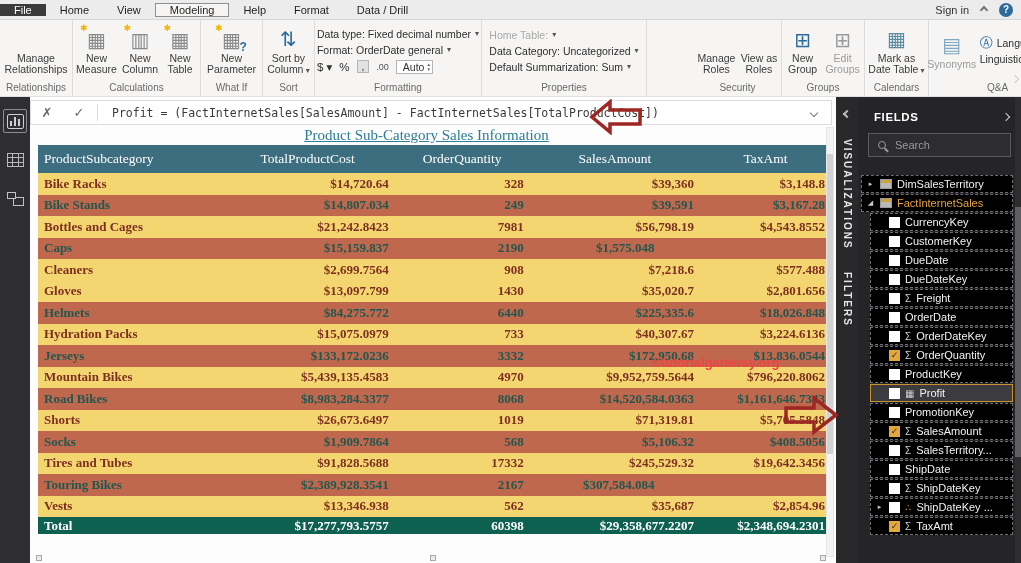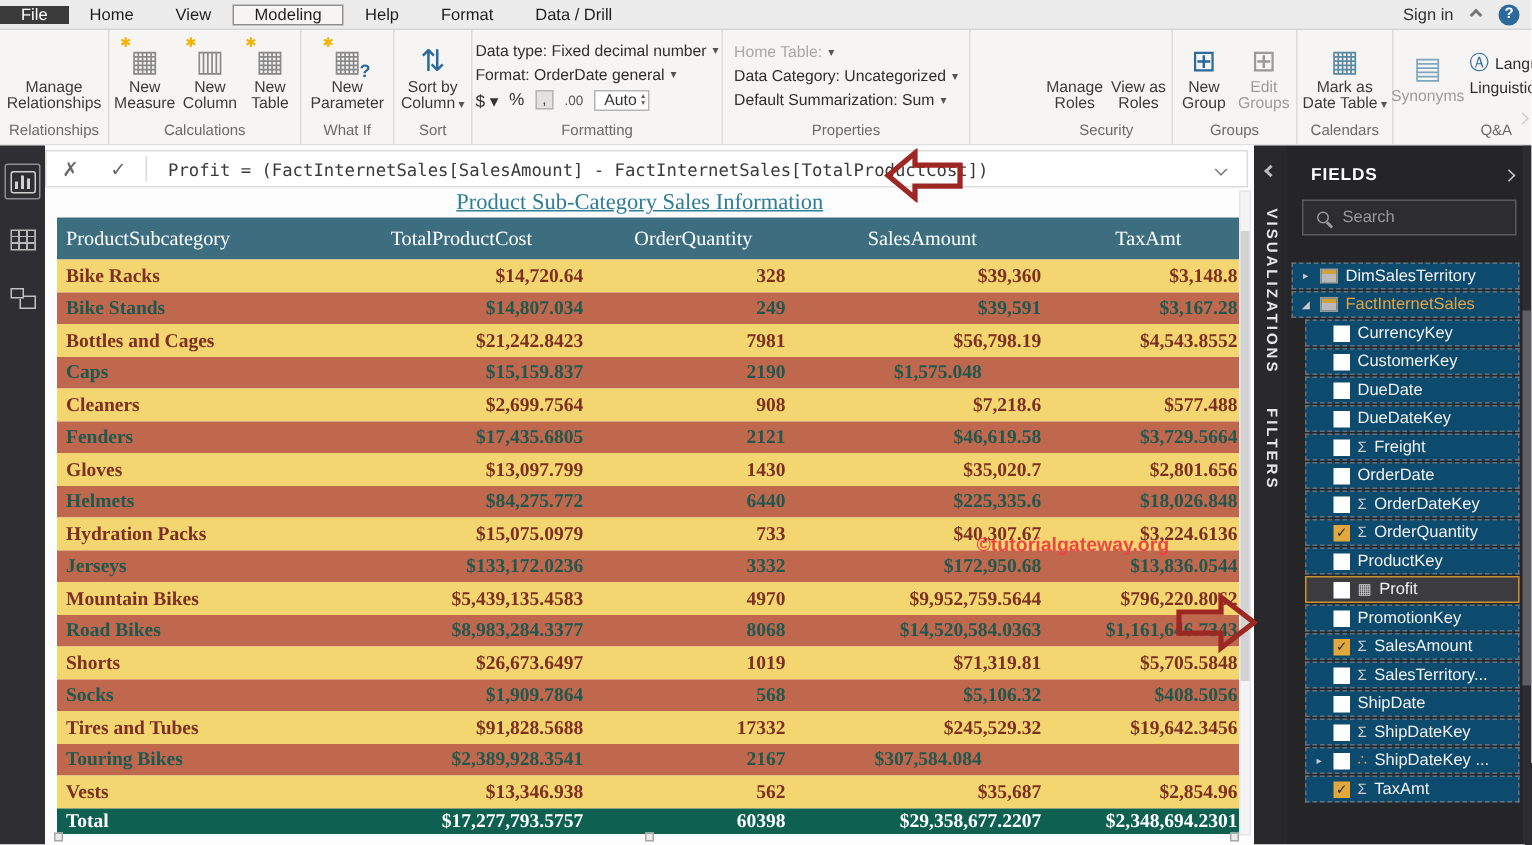--- a/index.html
+++ b/index.html
@@ -92,7 +92,7 @@
 .mag{width:8px;height:8px;border:1.5px solid #9a9a9a;border-radius:50%;position:relative;flex:none}
 .mag::after{content:"";position:absolute;width:5px;height:1.5px;background:#9a9a9a;transform:rotate(45deg);right:-4px;bottom:-2px}
 .fp-list{padding:6px 8px 0 3px}
-.f-row{display:flex;align-items:center;height:18px;margin-bottom:1px;background:#0c4a6e;border:1px dashed #6e6e72;padding-left:4px;gap:5px;font-size:11px;color:#f2f2f2;white-space:nowrap;overflow:hidden}
+.f-row{display:flex;align-items:center;height:18px;margin-bottom:1px;background:#000000;border:1px dashed #6e6e72;padding-left:4px;gap:5px;font-size:11px;color:#f2f2f2;white-space:nowrap;overflow:hidden}
 .f-row:not(.f-table){margin-left:9px}
 .f-exp{width:9px;font-size:7px;color:#c9c9c9;text-align:center;flex:none}
 .i-tbl{width:12px;height:10px;border:1px solid #9a9a9a;background:linear-gradient(#cda43c 0 3px,#b9b9b9 3px);flex:none}

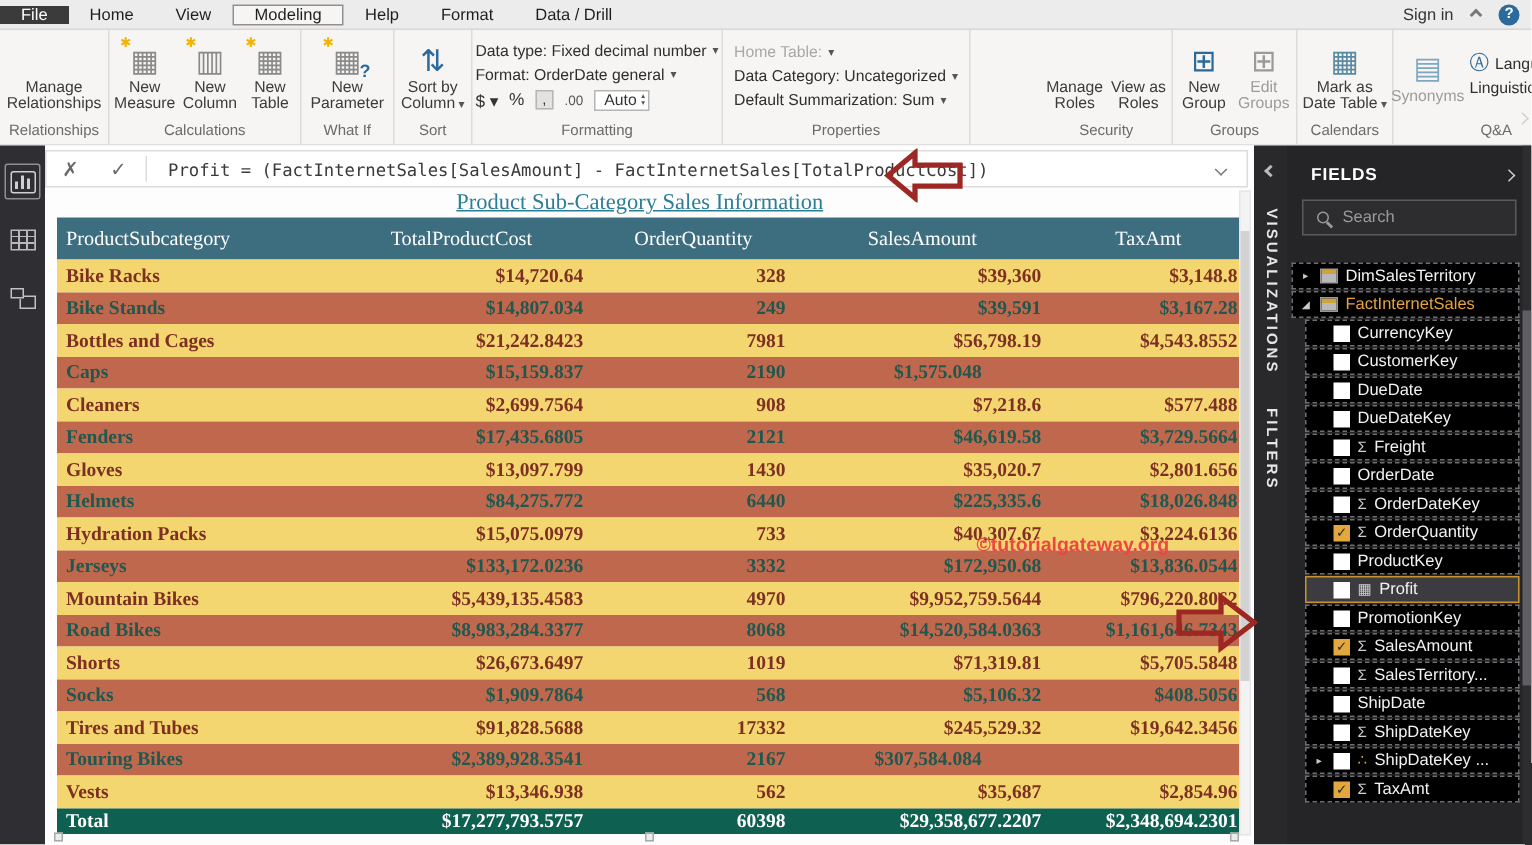--- a/index.html
+++ b/index.html
@@ -374,13 +374,6 @@
           <div class="t-cell num" style="width: 21.5%;">$7,218.6</div>
           <div class="t-cell num" style="width: 16.5%;">$577.488</div>
         </div>
-        <div class="t-row t-red">
-          <div class="t-cell" style="width: 23%;">Fenders</div>
-          <div class="t-cell num" style="width: 22%;">$17,435.6805</div>
-          <div class="t-cell num" style="width: 17%;">2121</div>
-          <div class="t-cell num" style="width: 21.5%;">$46,619.58</div>
-          <div class="t-cell num" style="width: 16.5%;">$3,729.5664</div>
-        </div>
         <div class="t-row t-yellow">
           <div class="t-cell" style="width: 23%;">Gloves</div>
           <div class="t-cell num" style="width: 22%;">$13,097.799</div>

